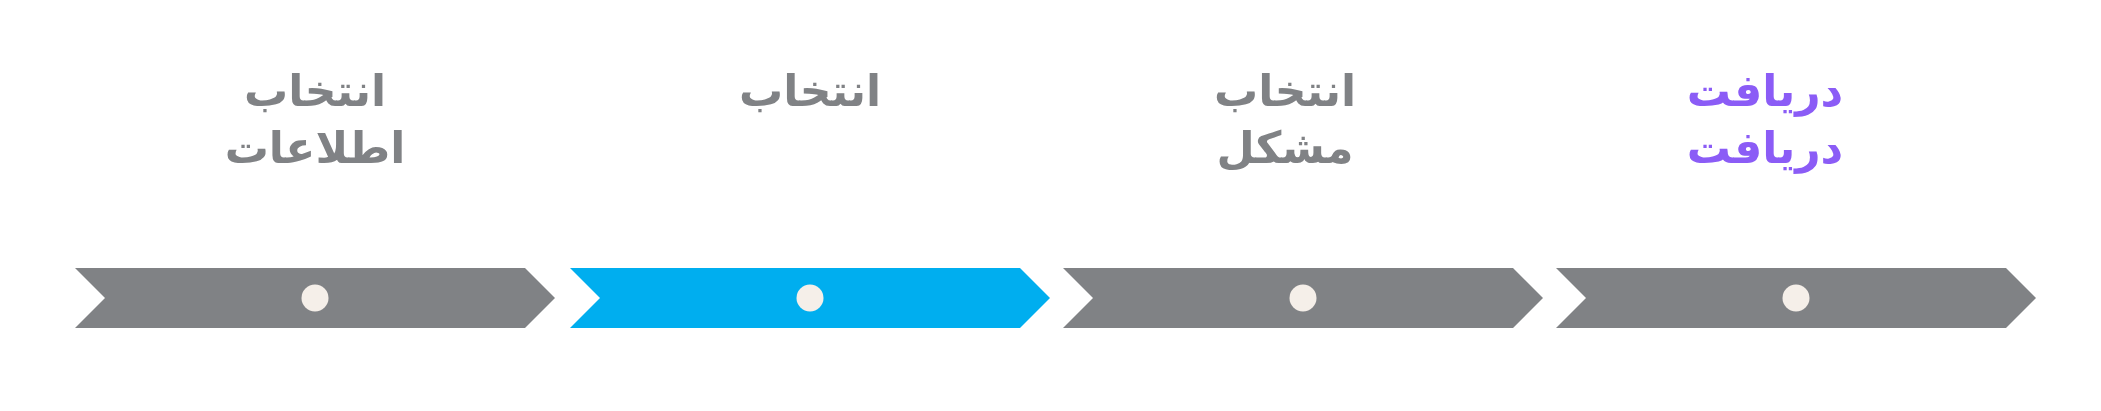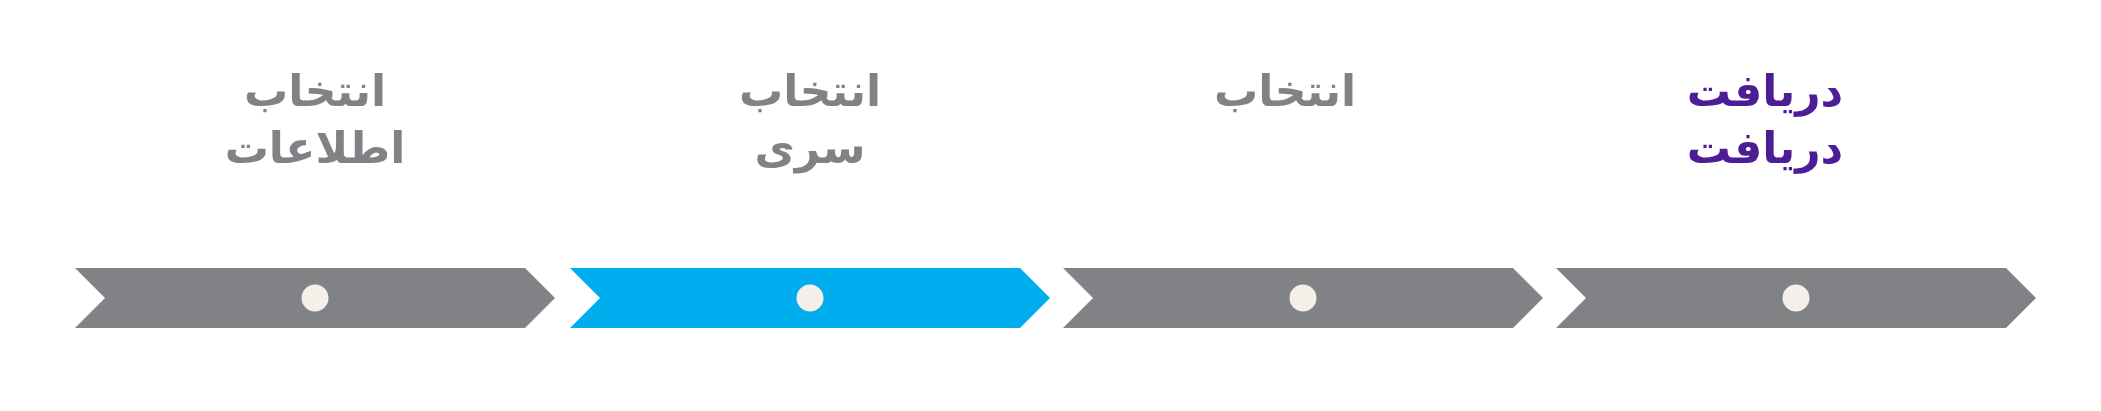--- a/index.html
+++ b/index.html
@@ -121,7 +121,7 @@
       <span class="lbl-line">انتخاب</span>
     </div>
 
-    <div class="step-label pos-4" style="color: #4c1d95;">
+    <div class="step-label pos-4" style="color: #8b5cf6;">
       <span class="lbl-line">دریافت</span>
       <span class="lbl-line">دریافت</span>
     </div>

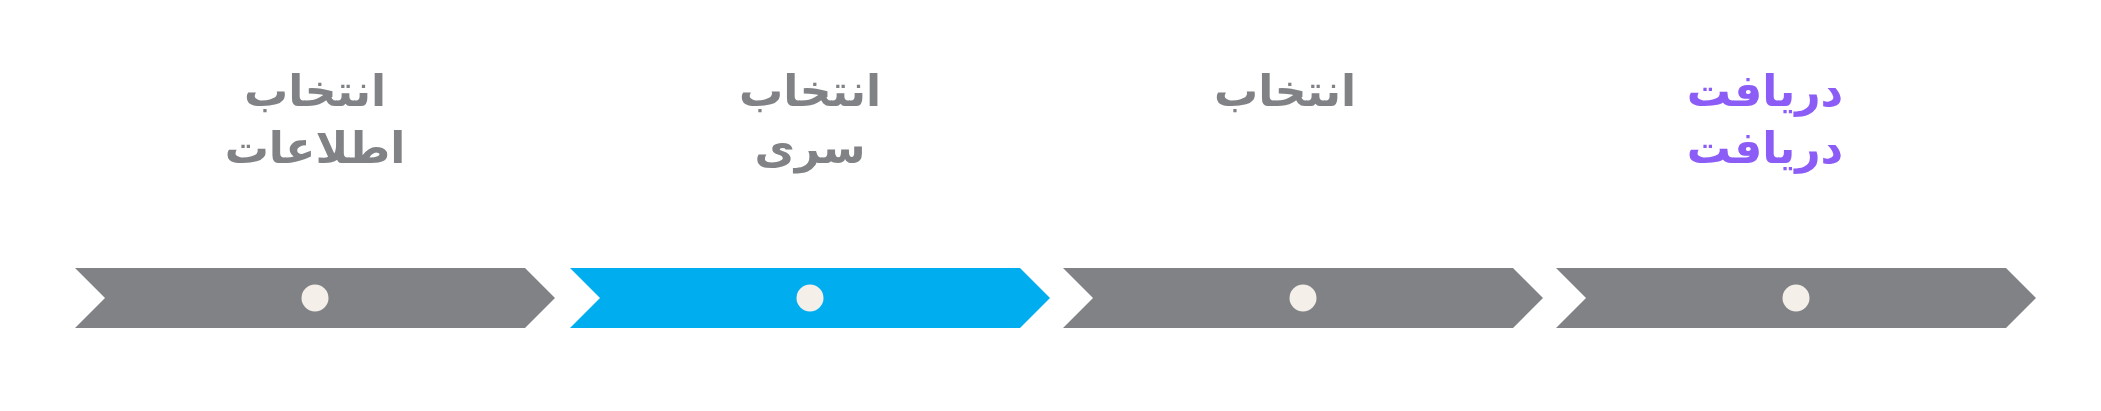--- a/index.html
+++ b/index.html
@@ -114,7 +114,6 @@
 
     <div class="step-label pos-2 is-active" style="color: rgb(128, 130, 133);">
       <span class="lbl-line">انتخاب</span>
-      <span class="lbl-line">سری</span>
     </div>
 
     <div class="step-label pos-3" style="color: rgb(128, 130, 133);">

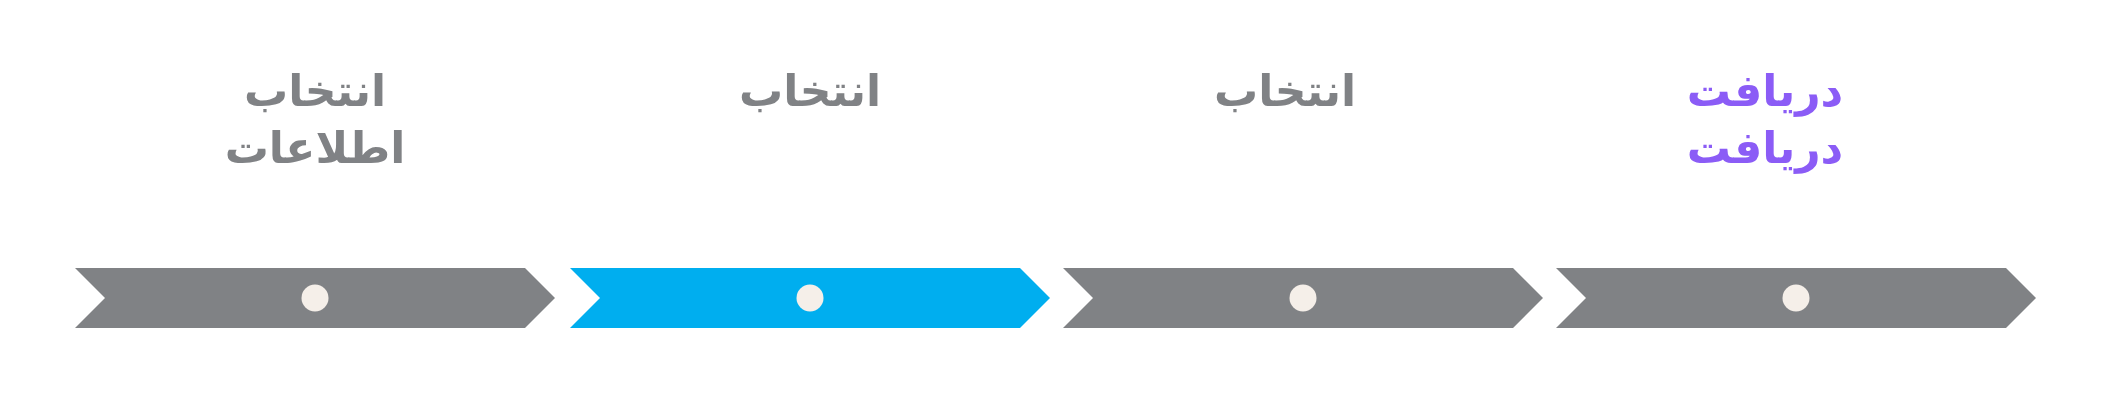--- a/index.html
+++ b/index.html
@@ -118,6 +118,7 @@
 
     <div class="step-label pos-3" style="color: rgb(128, 130, 133);">
       <span class="lbl-line">انتخاب</span>
+      <span class="lbl-line">مشکل</span>
     </div>
 
     <div class="step-label pos-4" style="color: #8b5cf6;">

